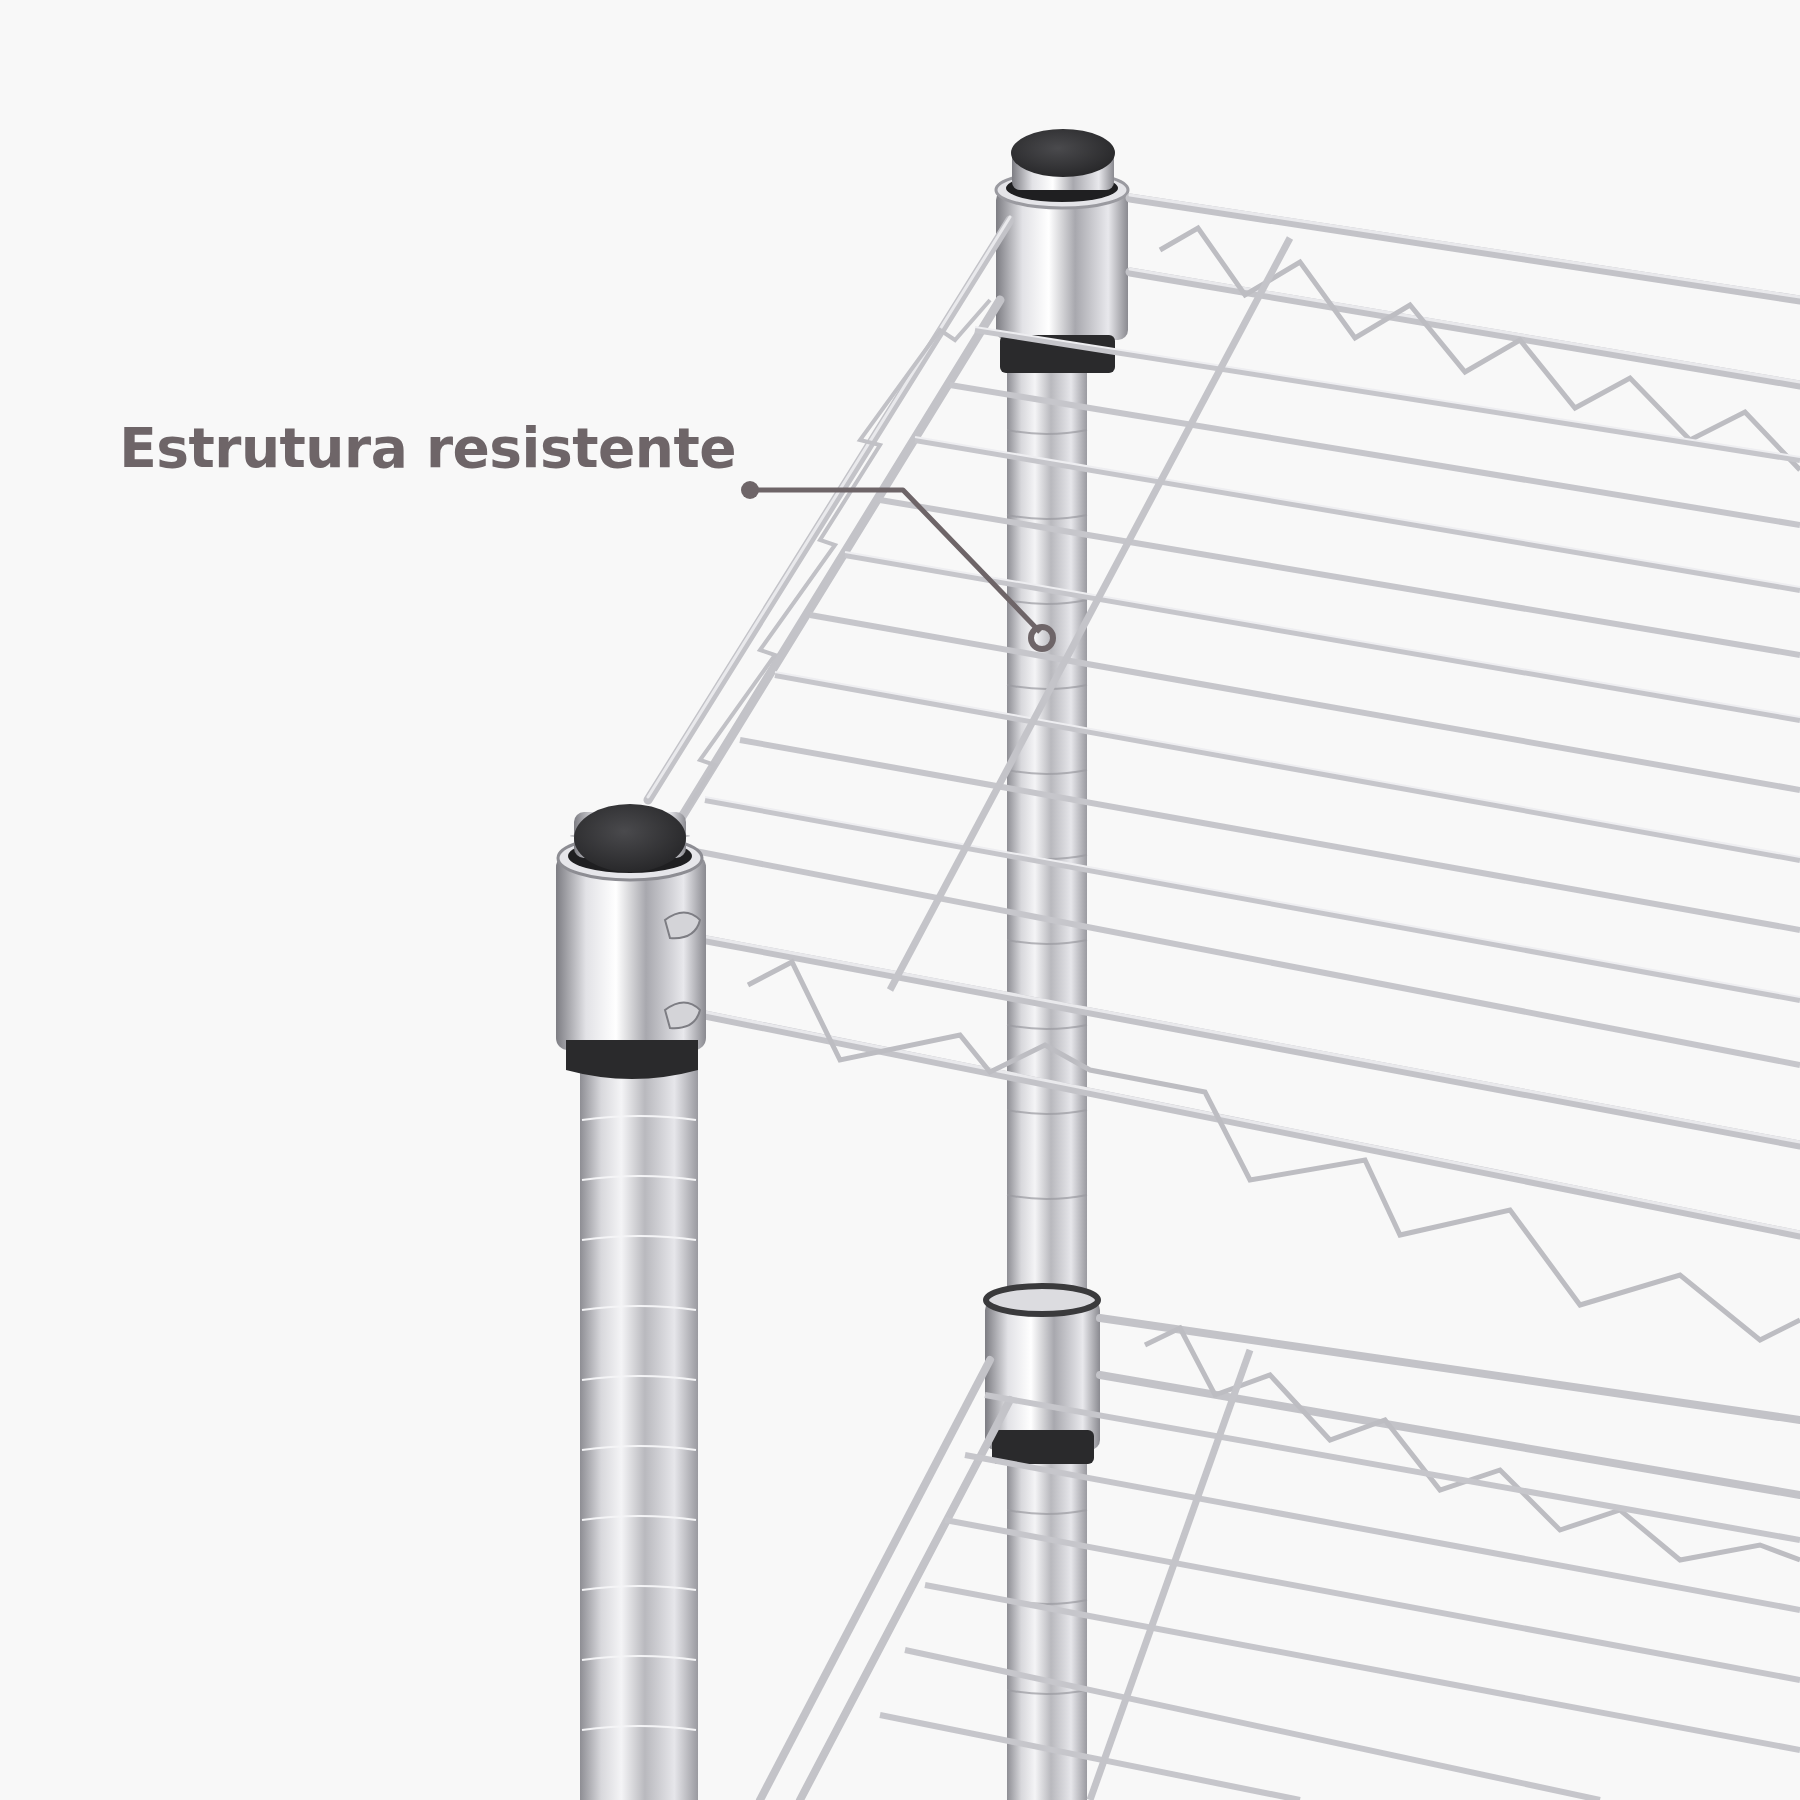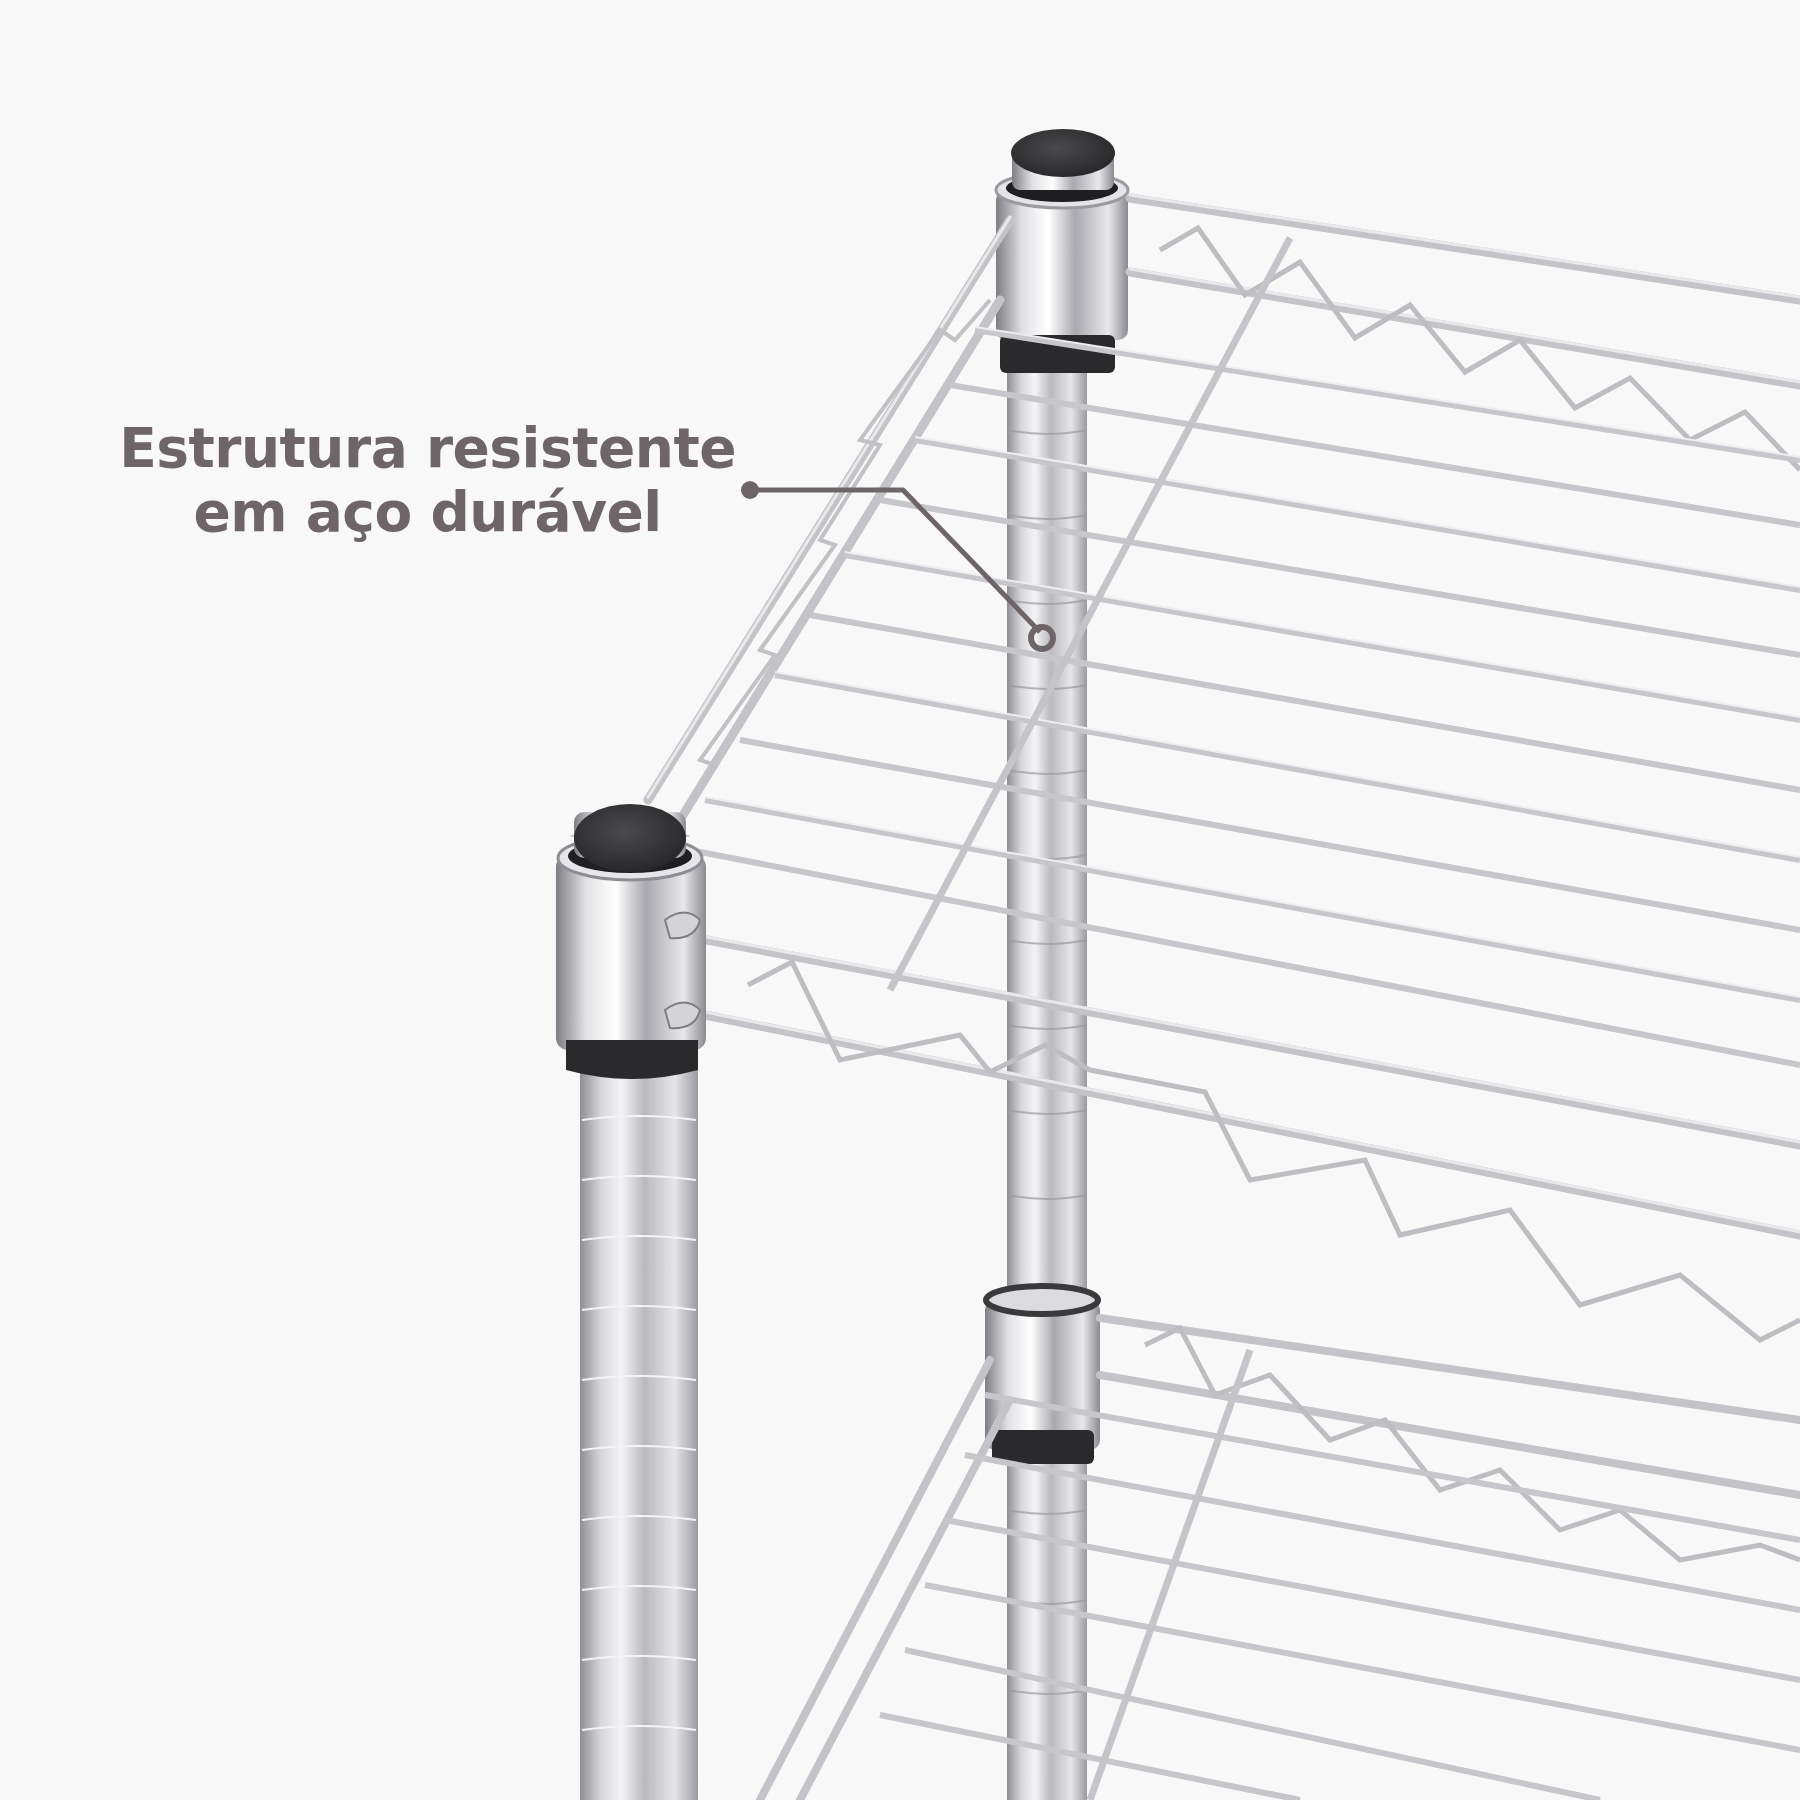--- a/index.html
+++ b/index.html
@@ -14,7 +14,7 @@
     position: absolute;
     right: 1064px;
     top: 416px;
-    text-align: center;
+    text-align: right;
     color: #6e6568;
     font-family: "DejaVu Sans", sans-serif;
     font-weight: bold;

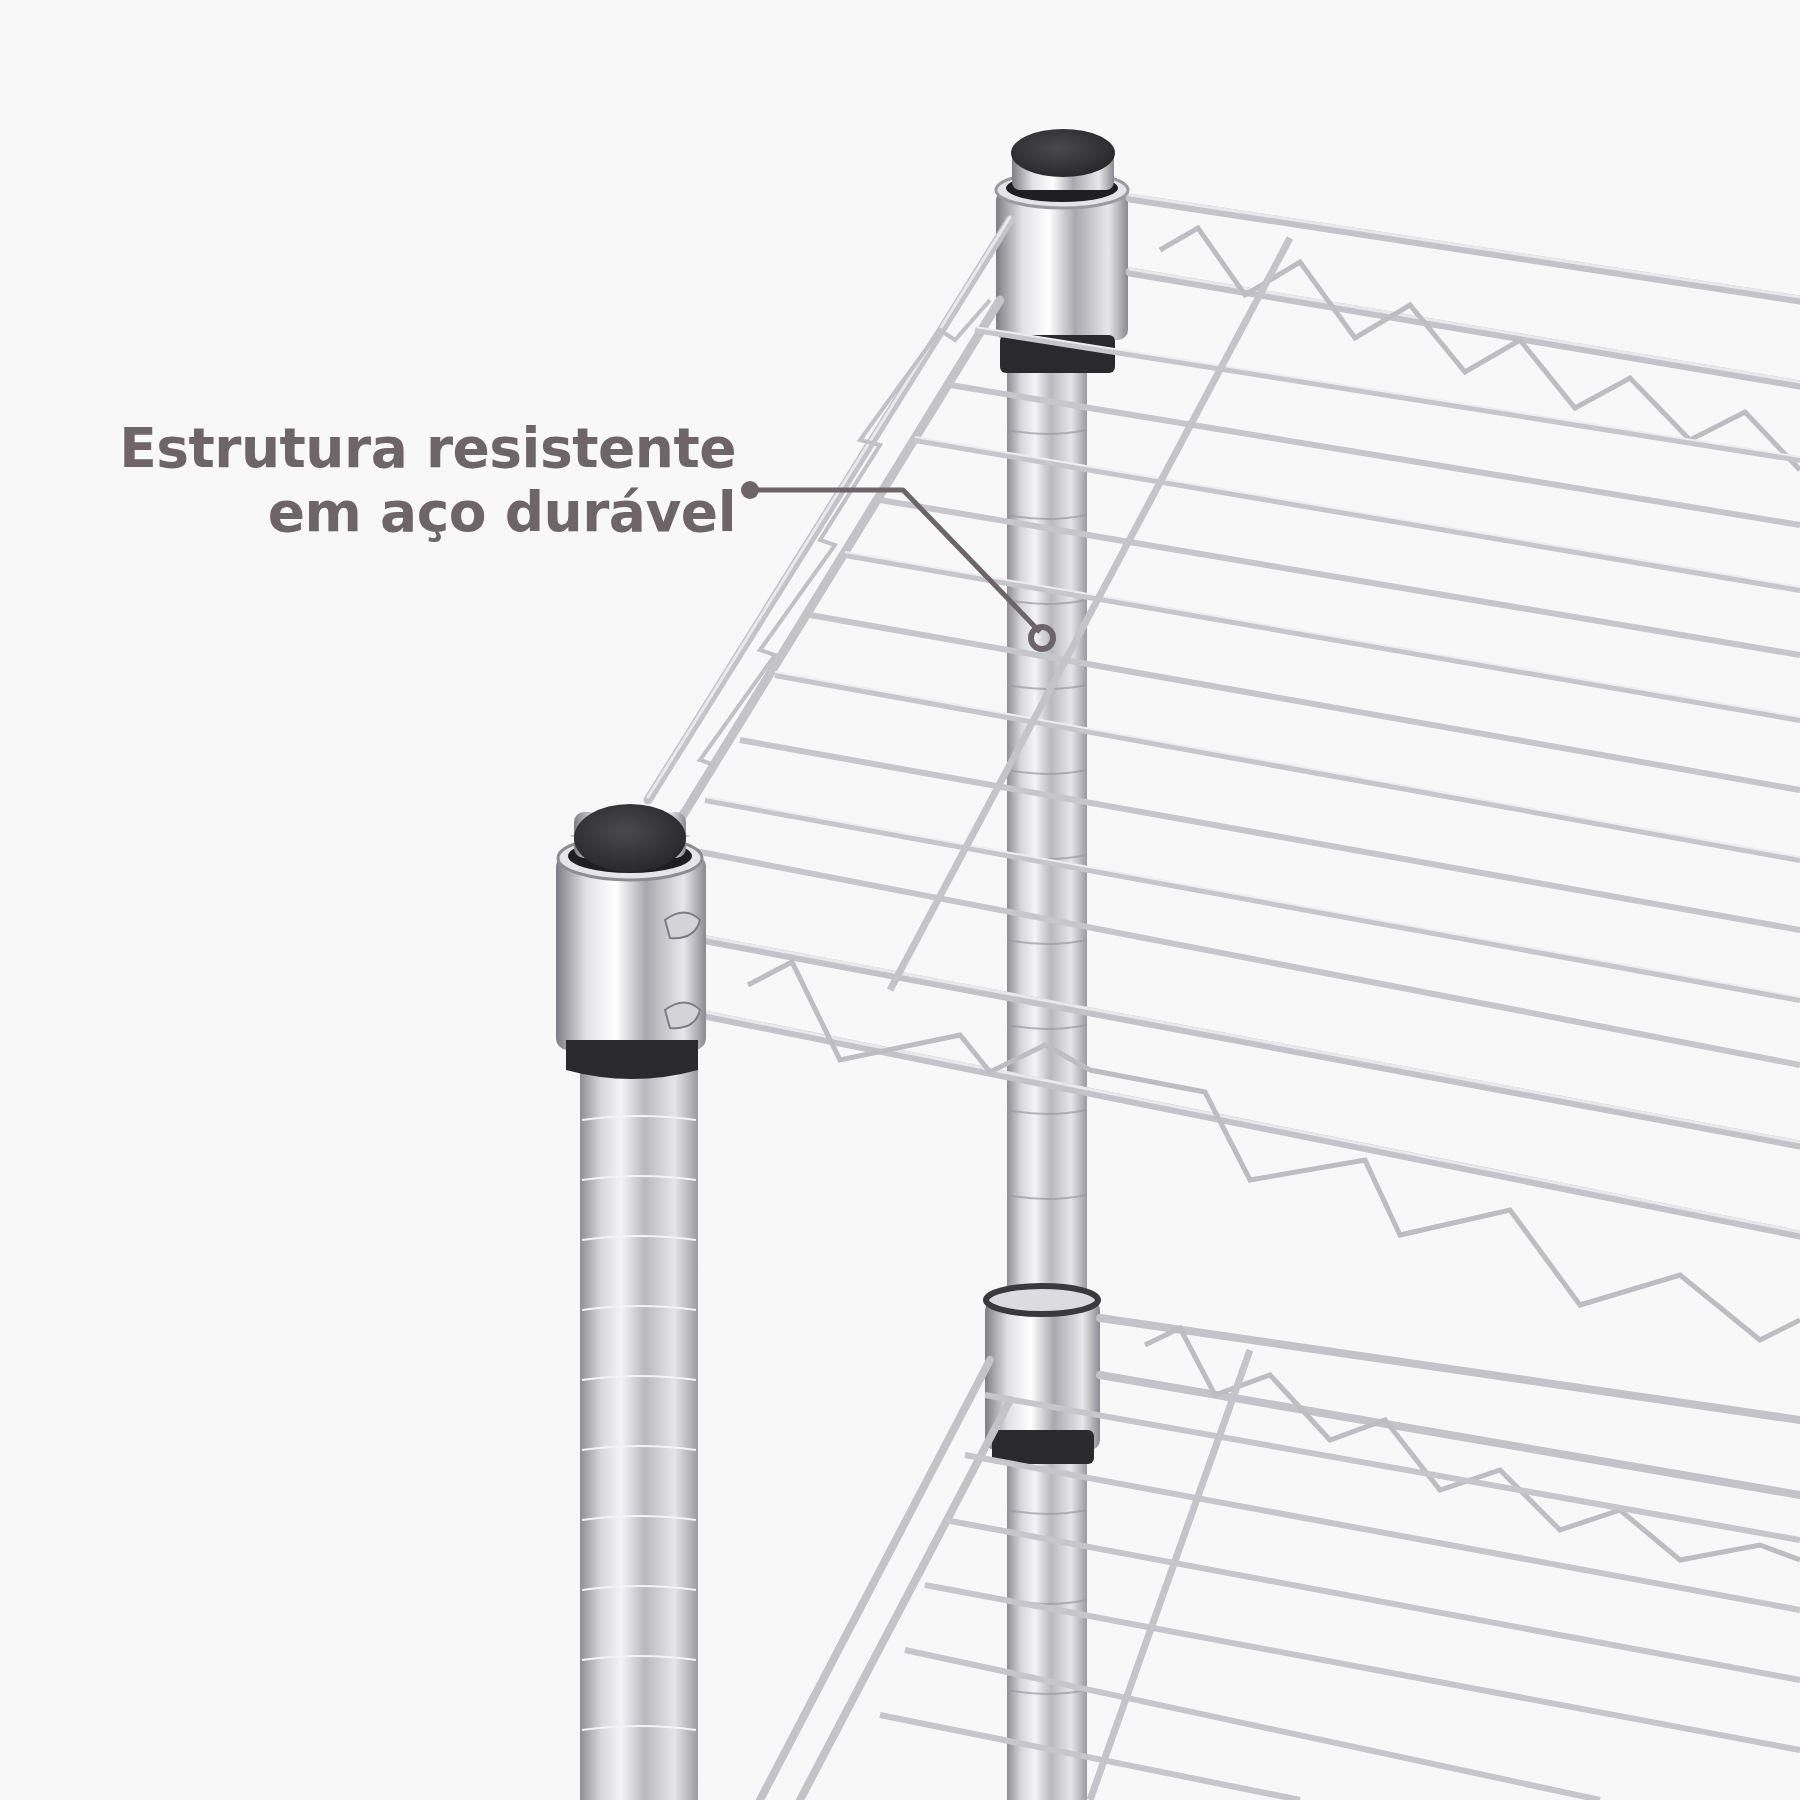--- a/index.html
+++ b/index.html
@@ -184,7 +184,6 @@
 
   <div class="callout-text">
     <div>Estrutura resistente</div>
-    <div>em aço durável</div>
   </div>
 </div>
 

